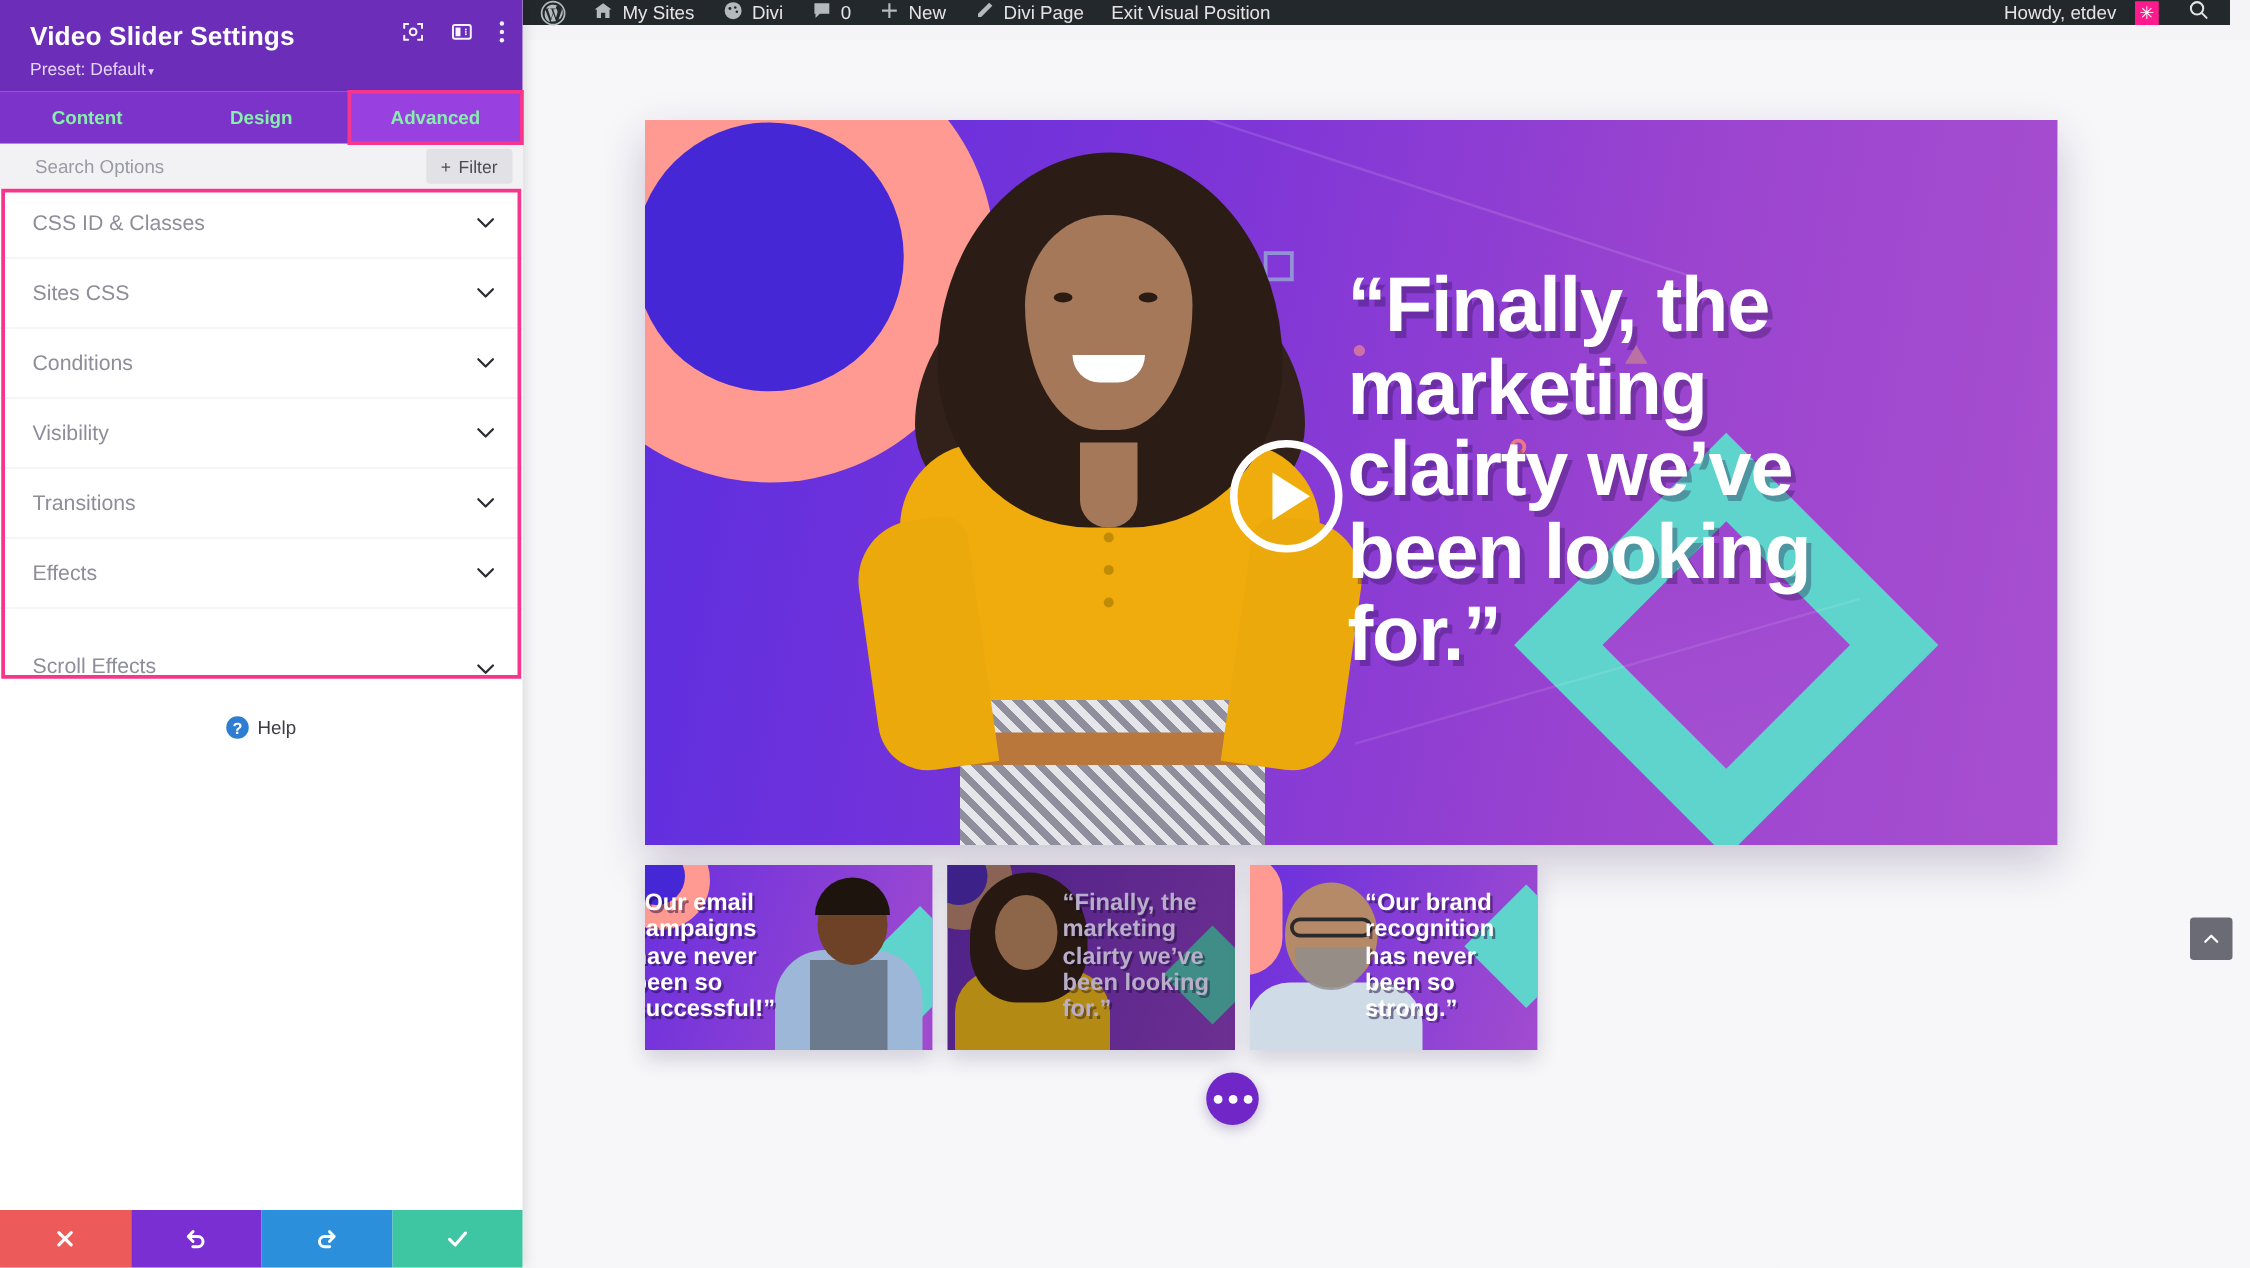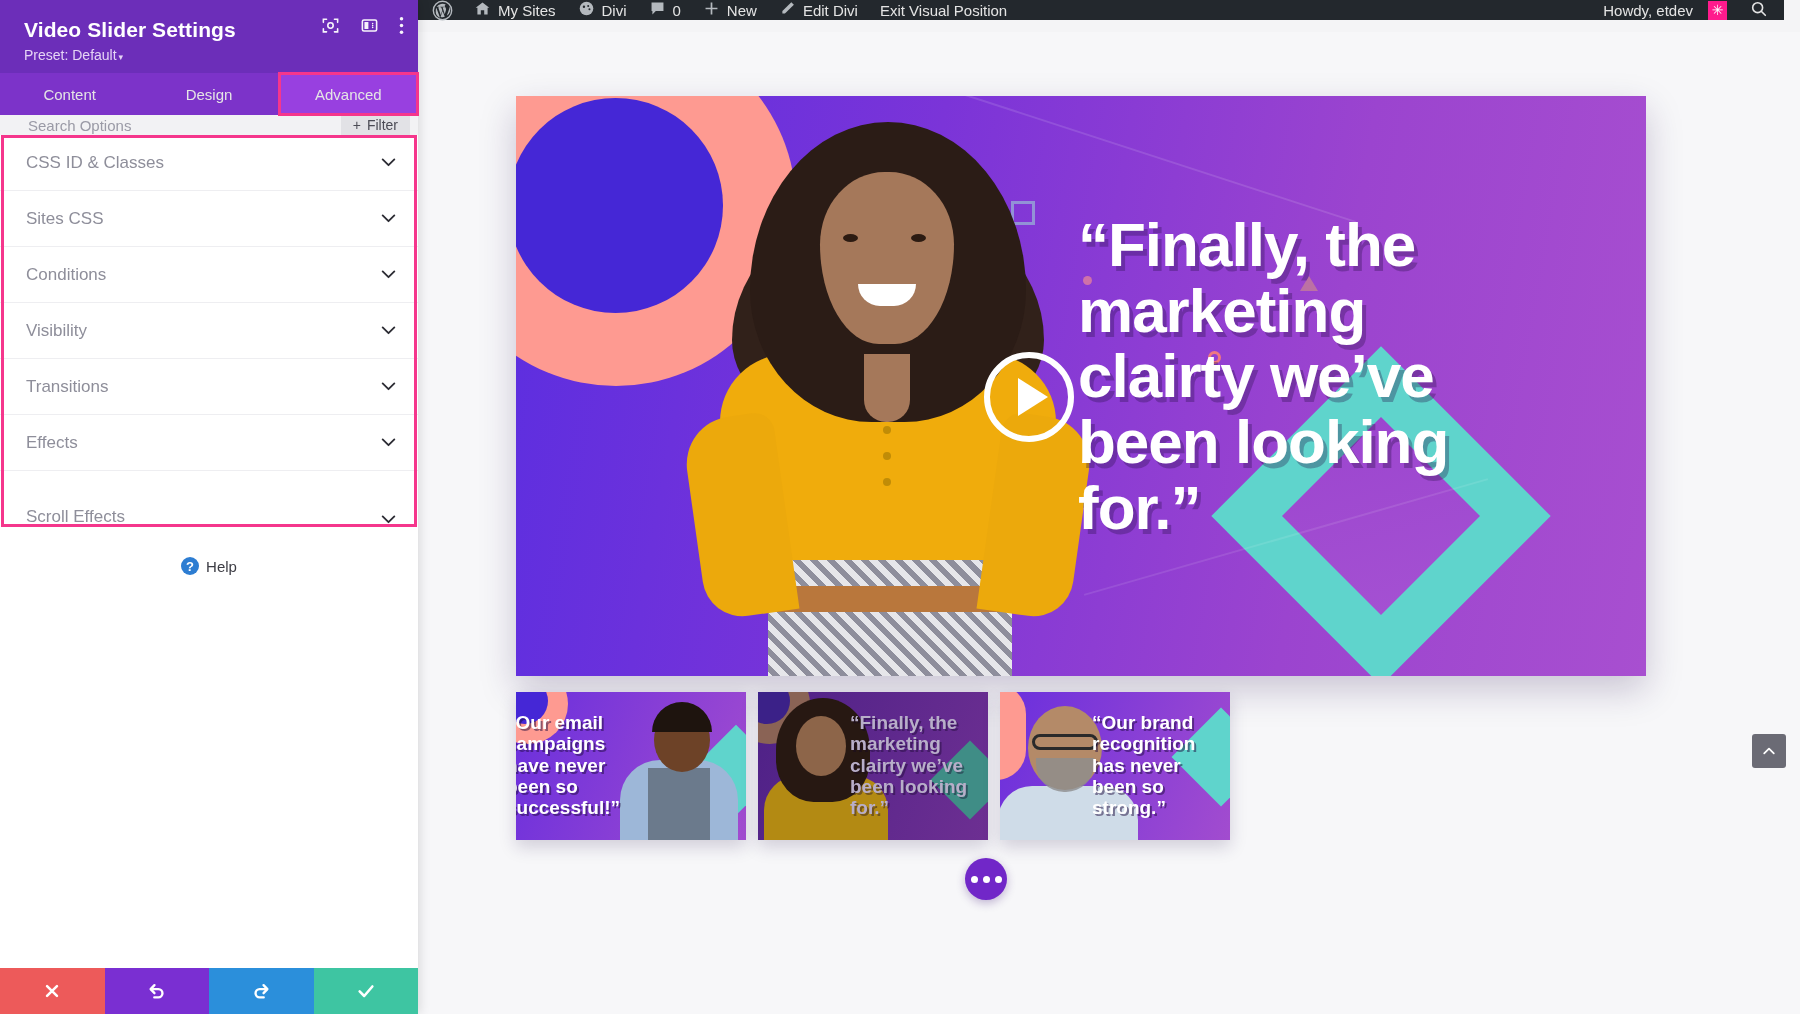--- a/index.html
+++ b/index.html
@@ -332,7 +332,7 @@
           <path d="M14.5 2.5 17.5 5.5 7 16H4v-3z" fill="#b4b9be"></path>
         </svg>
     </span>
-    <span>Edit Divi</span>
+    <span>Divi Page</span>
   </div>
   <div class="ab-item">
     <span>Exit Visual Position</span>

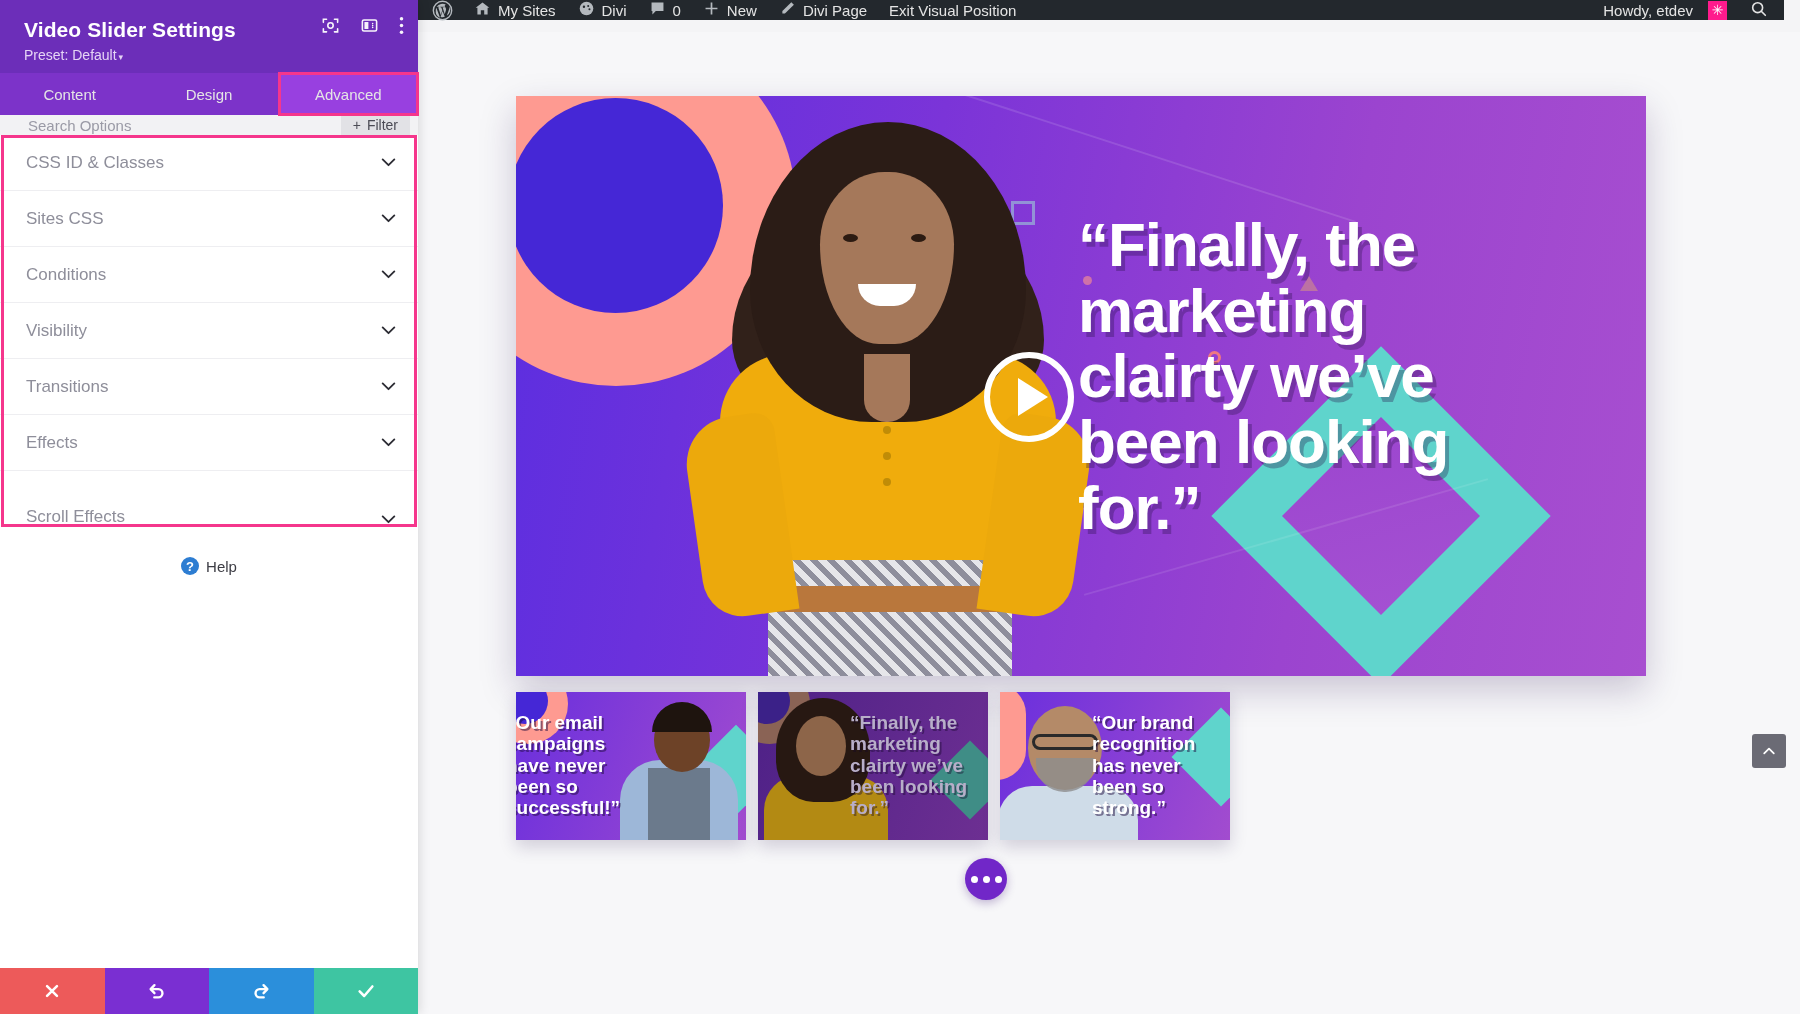--- a/index.html
+++ b/index.html
@@ -218,7 +218,7 @@
   }
   .panel-tab {
     flex: 1; display: flex; align-items: center; justify-content: center;
-    color: #e5e5e5; font-size: 15px; cursor: pointer; font-weight: 400;
+    color: #86efac; font-size: 15px; cursor: pointer; font-weight: 700;
   }
   .panel-tab.active {
     background: #9840e0; position: relative;

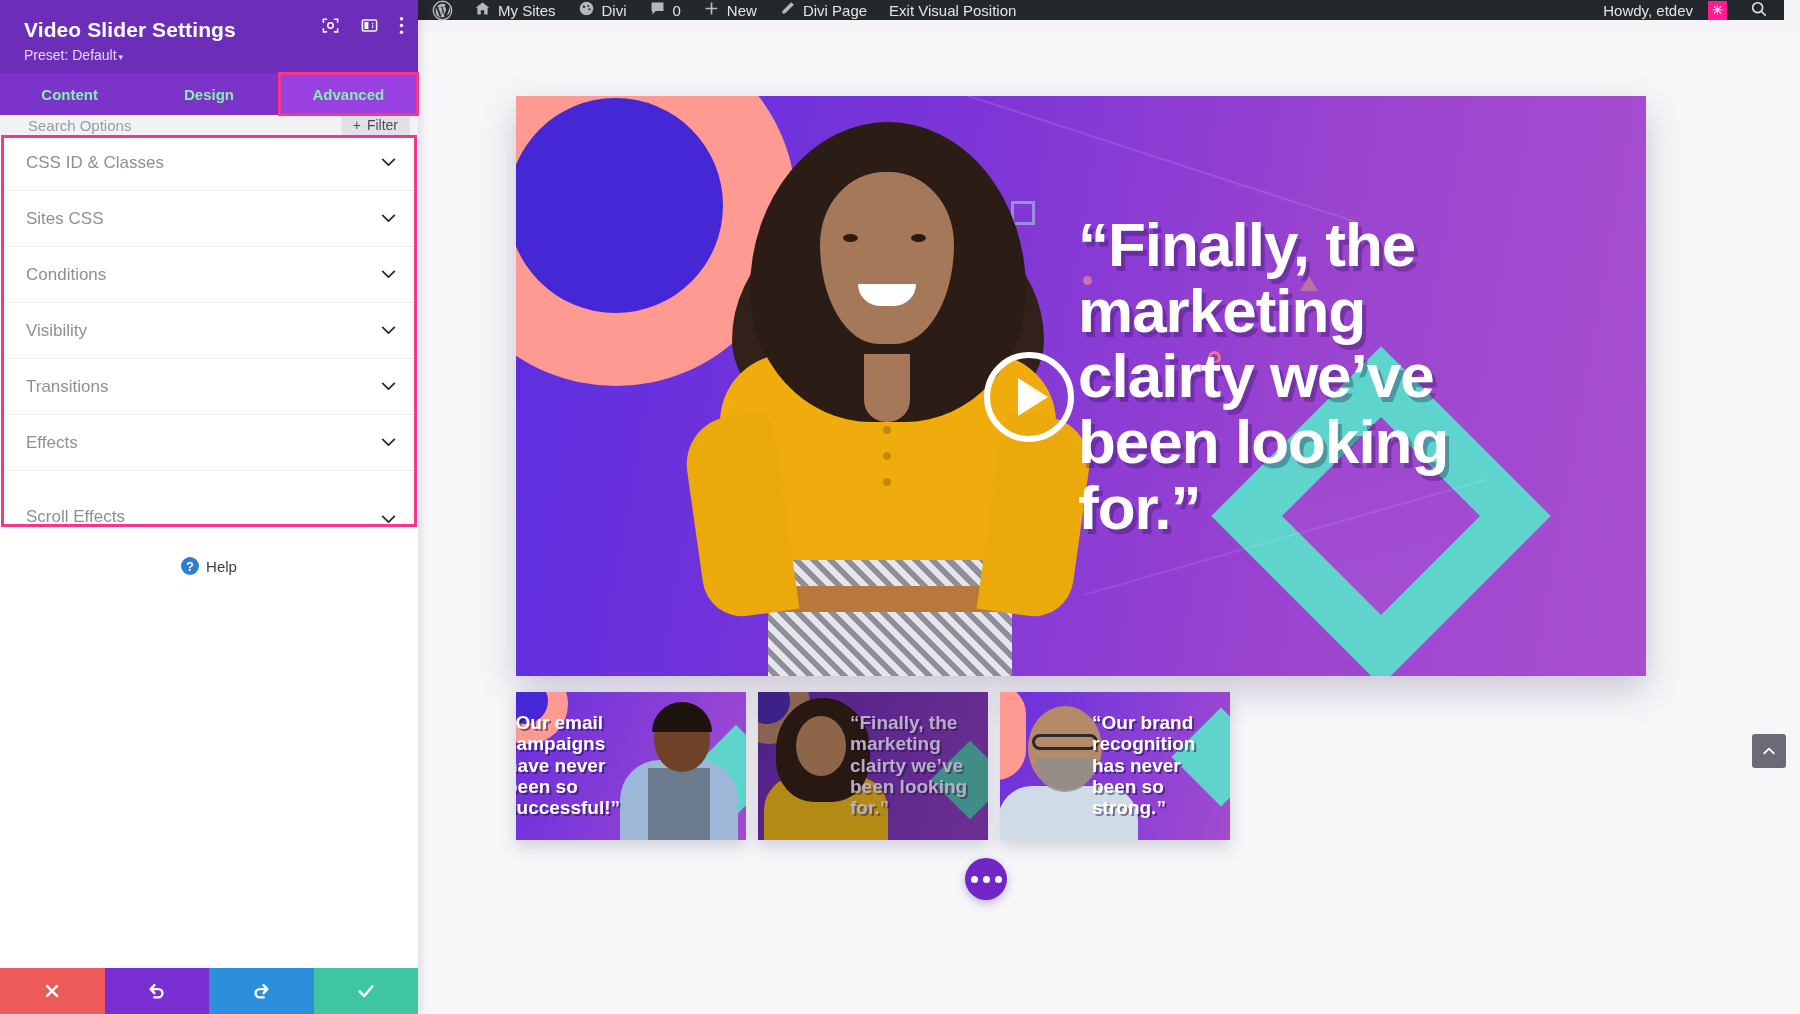--- a/index.html
+++ b/index.html
@@ -226,7 +226,7 @@
   }
 
   #search-row {
-    height: 20px; background: #f2f2f4; display: flex; align-items: center;
+    height: 36px; background: #f2f2f4; display: flex; align-items: center;
     padding: 0 8px 0 26px; justify-content: space-between;
   }
   #search-input {

